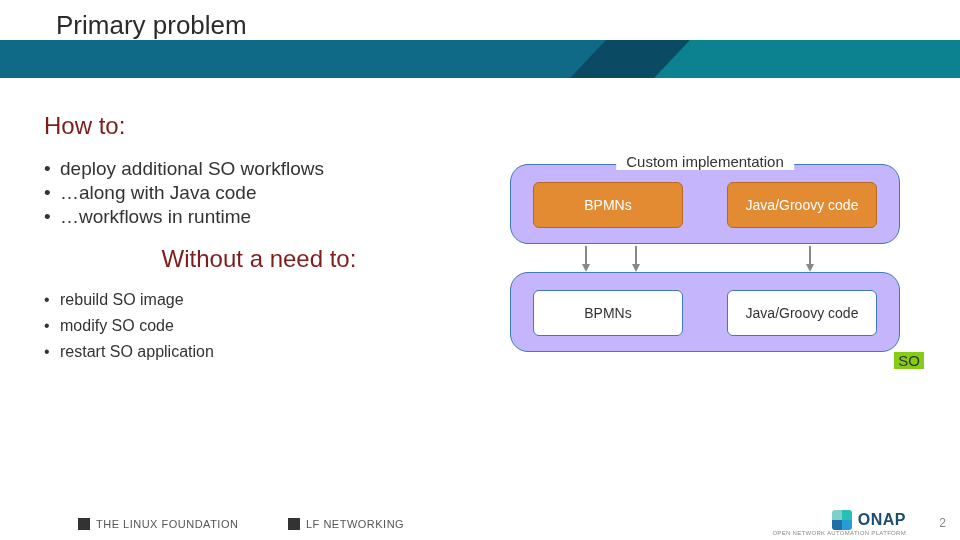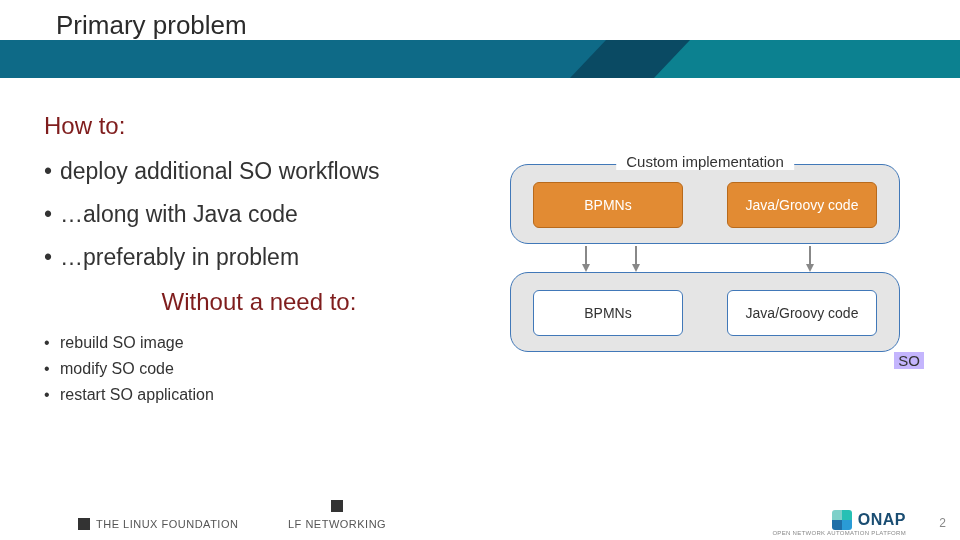--- a/index.html
+++ b/index.html
@@ -19,7 +19,7 @@
   .subhead { font-size: 24px; color: #7f1d1d; margin-bottom: 18px; font-weight: 400; }
   .subhead2 { margin-top: 17px; text-align: center; }
   ul.bul { list-style: none; }
-  ul.bul li { font-size: 23px; color: #333; margin: 16px 0; padding-left: 16px; position: relative; }
+  ul.bul li { font-size: 19px; color: #333; margin: 2px 0; padding-left: 16px; position: relative; }
   ul.bul li::before { content: "•"; position: absolute; left: 0; top: 0; }
   ul.bul.small li { font-size: 16px; margin: 8px 0; }
 

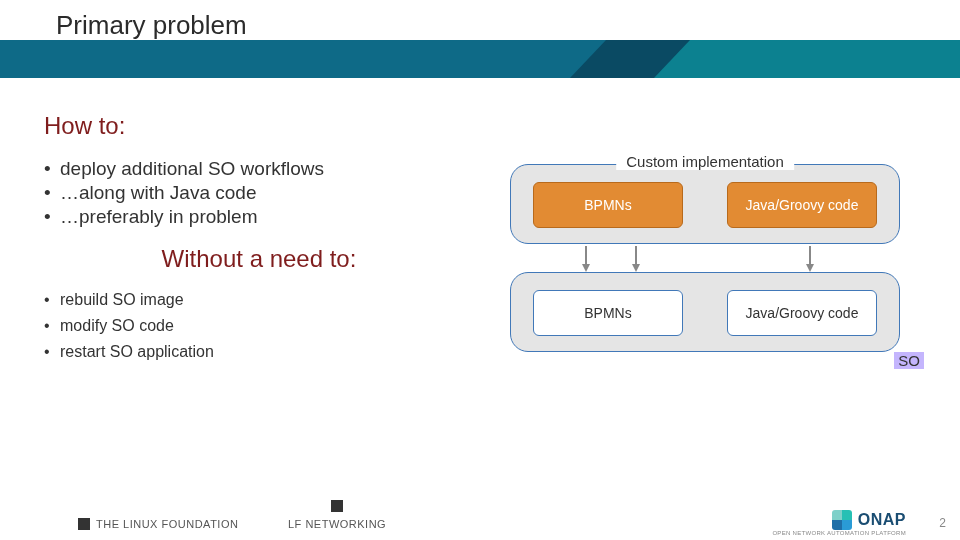--- a/index.html
+++ b/index.html
@@ -28,7 +28,7 @@
 
   .outer1, .outer2 {
     position: absolute; border: 1.5px solid #4178b8; border-radius: 18px;
-    width: 390px; height: 80px; background: #e5e5e5;
+    width: 390px; height: 80px; background: #c4b5fd;
   }
   .outer1 { top: 0; left: 0; }
   .outer2 { top: 108px; left: 0; }

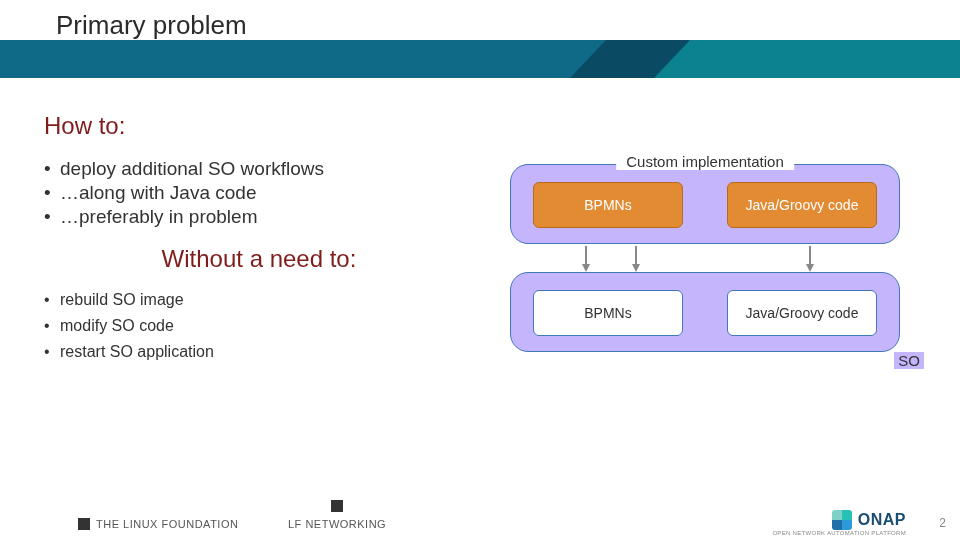--- a/index.html
+++ b/index.html
@@ -94,7 +94,7 @@
     <ul class="bul">
       <li>deploy additional SO workflows</li>
       <li>…along with Java code</li>
-      <li>…preferably in problem</li>
+      <li>…workflows in runtime</li>
     </ul>
 
     <div class="subhead subhead2">Without a need to:</div>

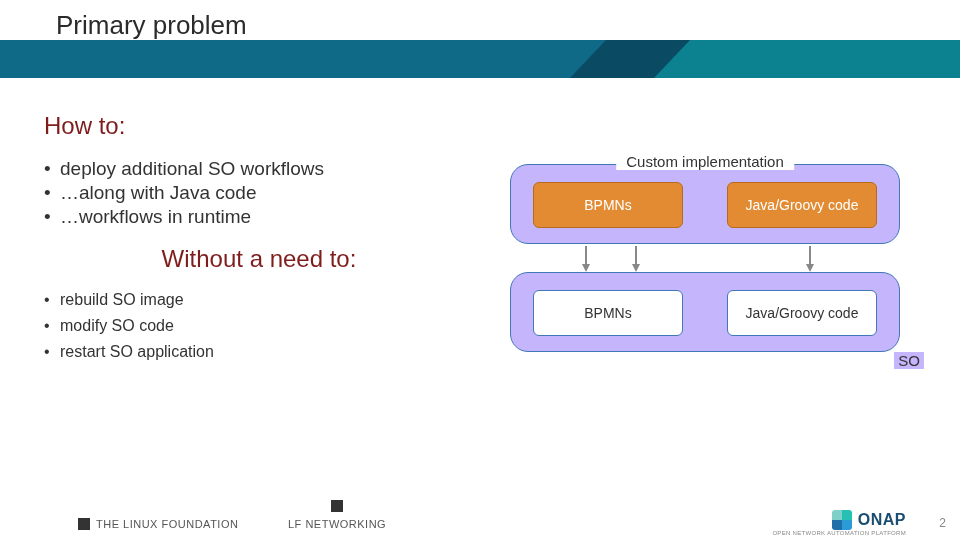--- a/index.html
+++ b/index.html
@@ -36,7 +36,7 @@
     position: absolute; top: -12px; left: 50%; transform: translateX(-50%);
     background: #fff; padding: 0 10px; font-size: 15px; color: #333;
   }
-  .so-label { position: absolute; top: 188px; right: 6px; font-size: 15px; color: #333; background:#c4b5fd; padding:0 4px; }
+  .so-label { position: absolute; top: 188px; right: 6px; font-size: 15px; color: #333; background:#84cc16; padding:0 4px; }
 
   .box {
     position: absolute; width: 150px; height: 46px; border-radius: 6px;

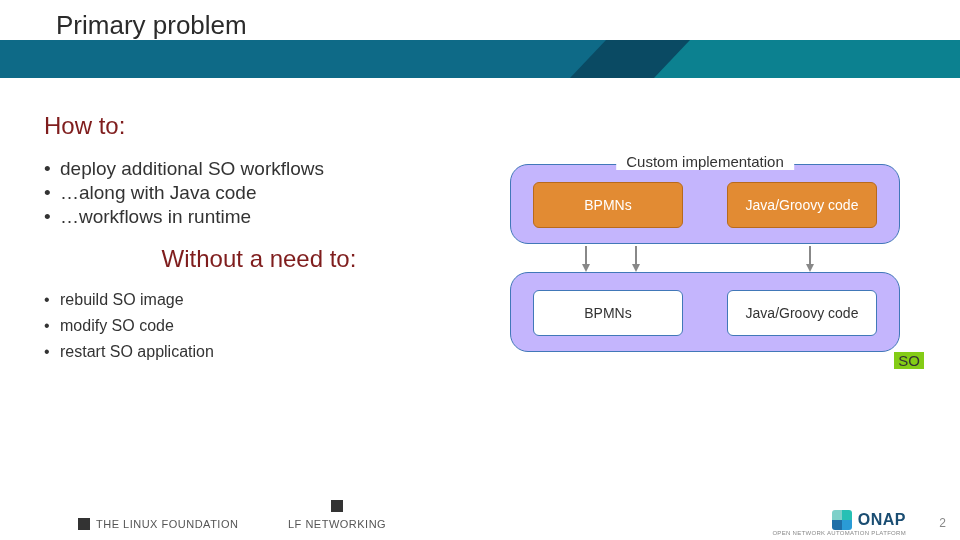--- a/index.html
+++ b/index.html
@@ -69,7 +69,7 @@
   .logo { position: absolute; bottom: 10px; display: flex; align-items: center; gap: 6px; font-size: 11px; letter-spacing: .5px; color: #555; margin-left: 28px; }
   .logo .sq { width: 12px; height: 12px; background: #333; }
   .logo.lf1 { left: 50px; }
-  .logo.lf2 { left: 260px; flex-direction: column; }
+  .logo.lf2 { left: 260px; }
   .logo.onap { right: 54px; font-size: 16px; font-weight: 700; color: #1a4d72; text-align: center; }
   .logo.onap .ico {
     width: 20px; height: 20px; border-radius: 3px;

